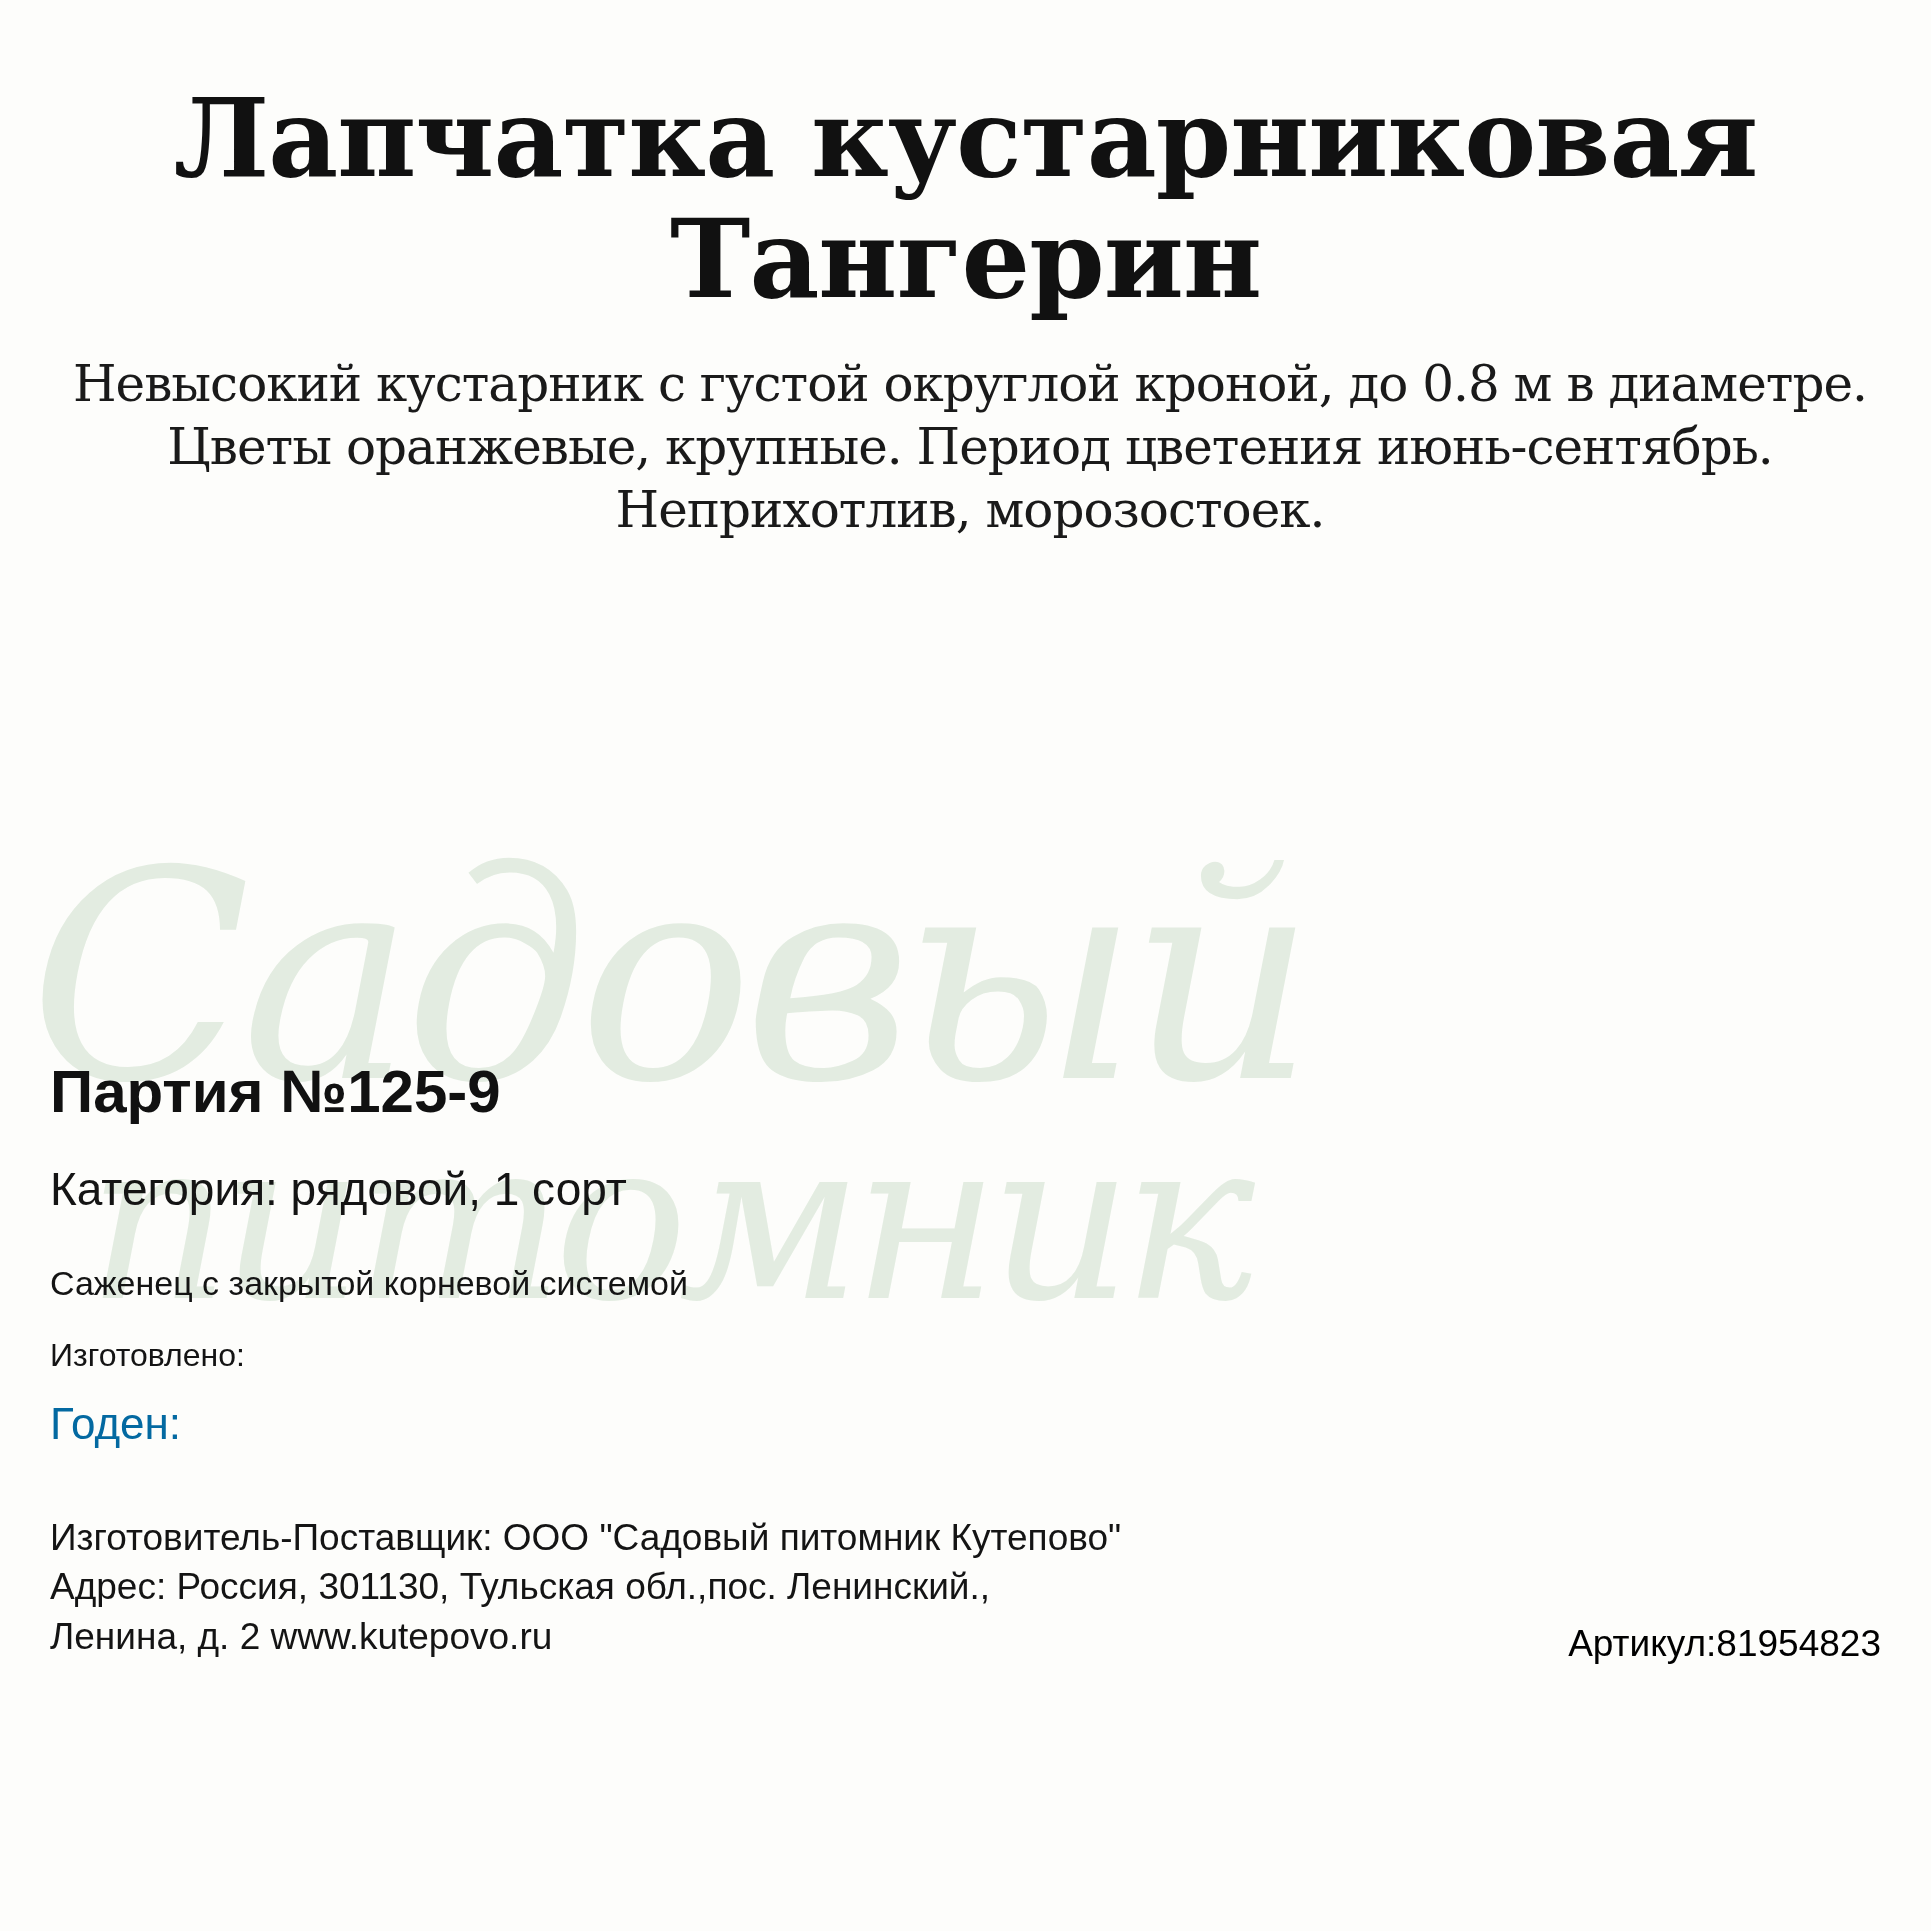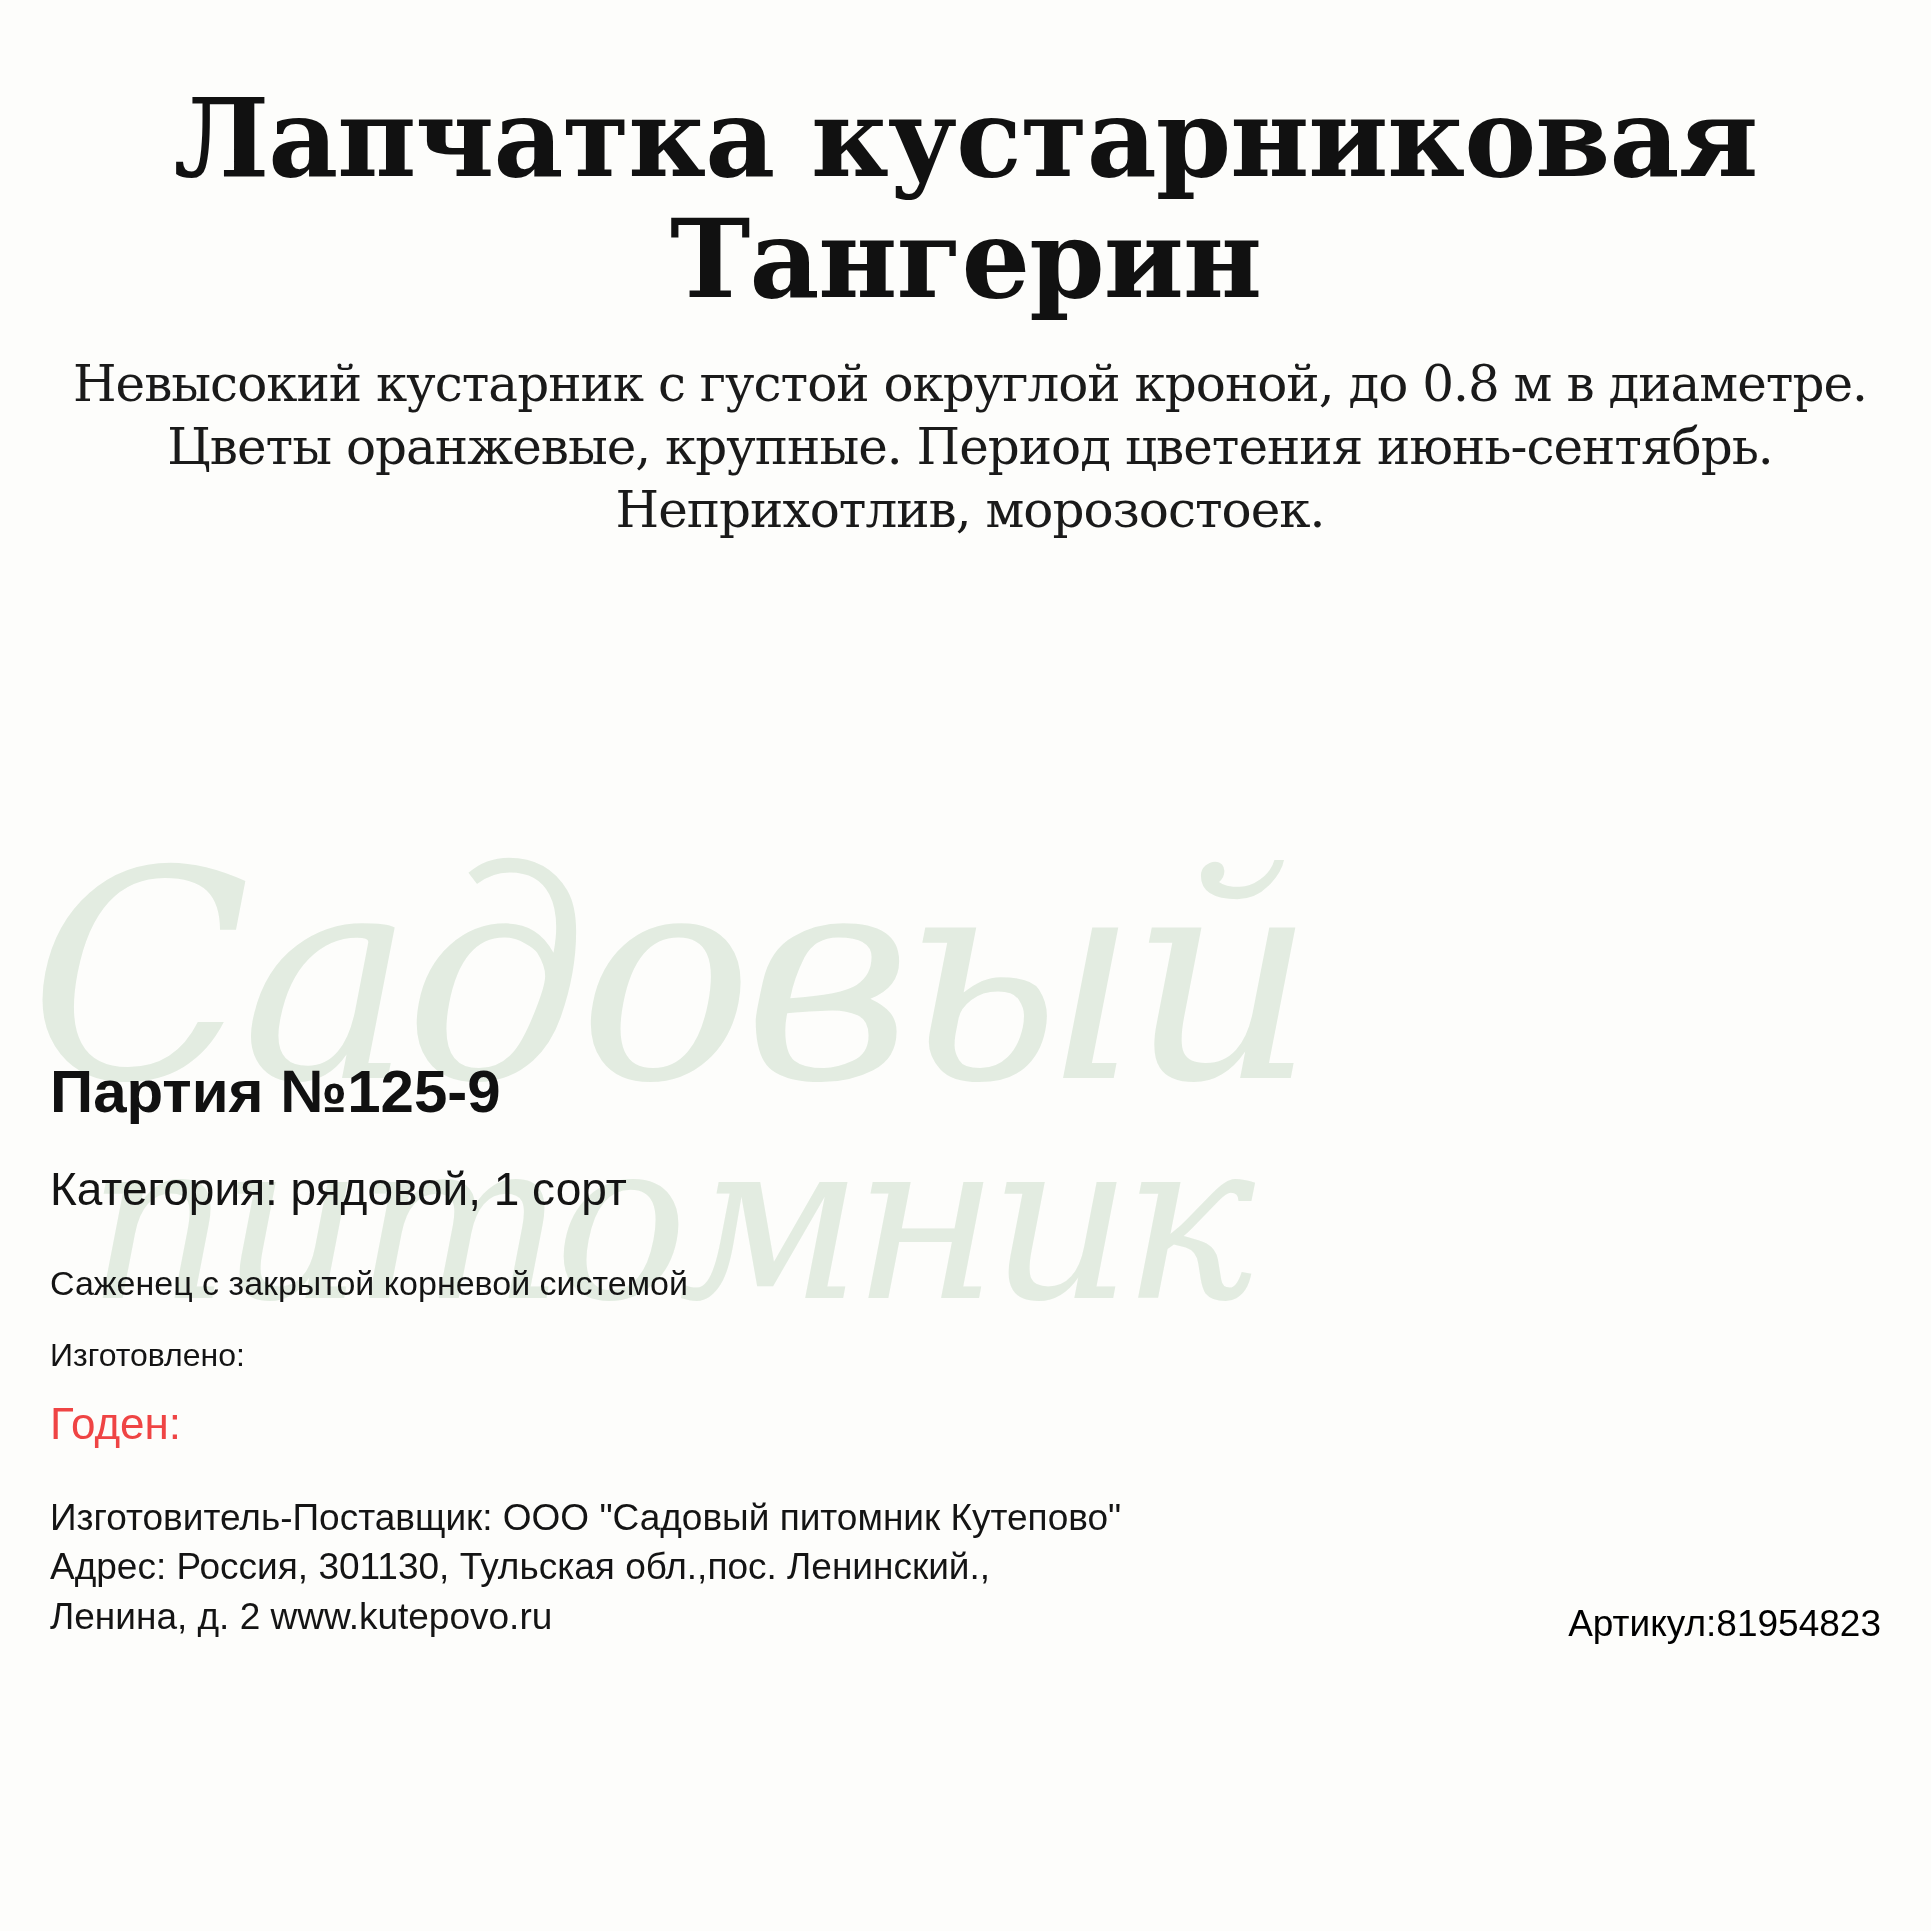--- a/index.html
+++ b/index.html
@@ -115,8 +115,8 @@
 
   .valid {
     font-size: 44px;
-    color: #ef4444;
-    margin-bottom: 44px;
+    color: #0369a1;
+    margin-bottom: 64px;
   }
 
   .gost {

